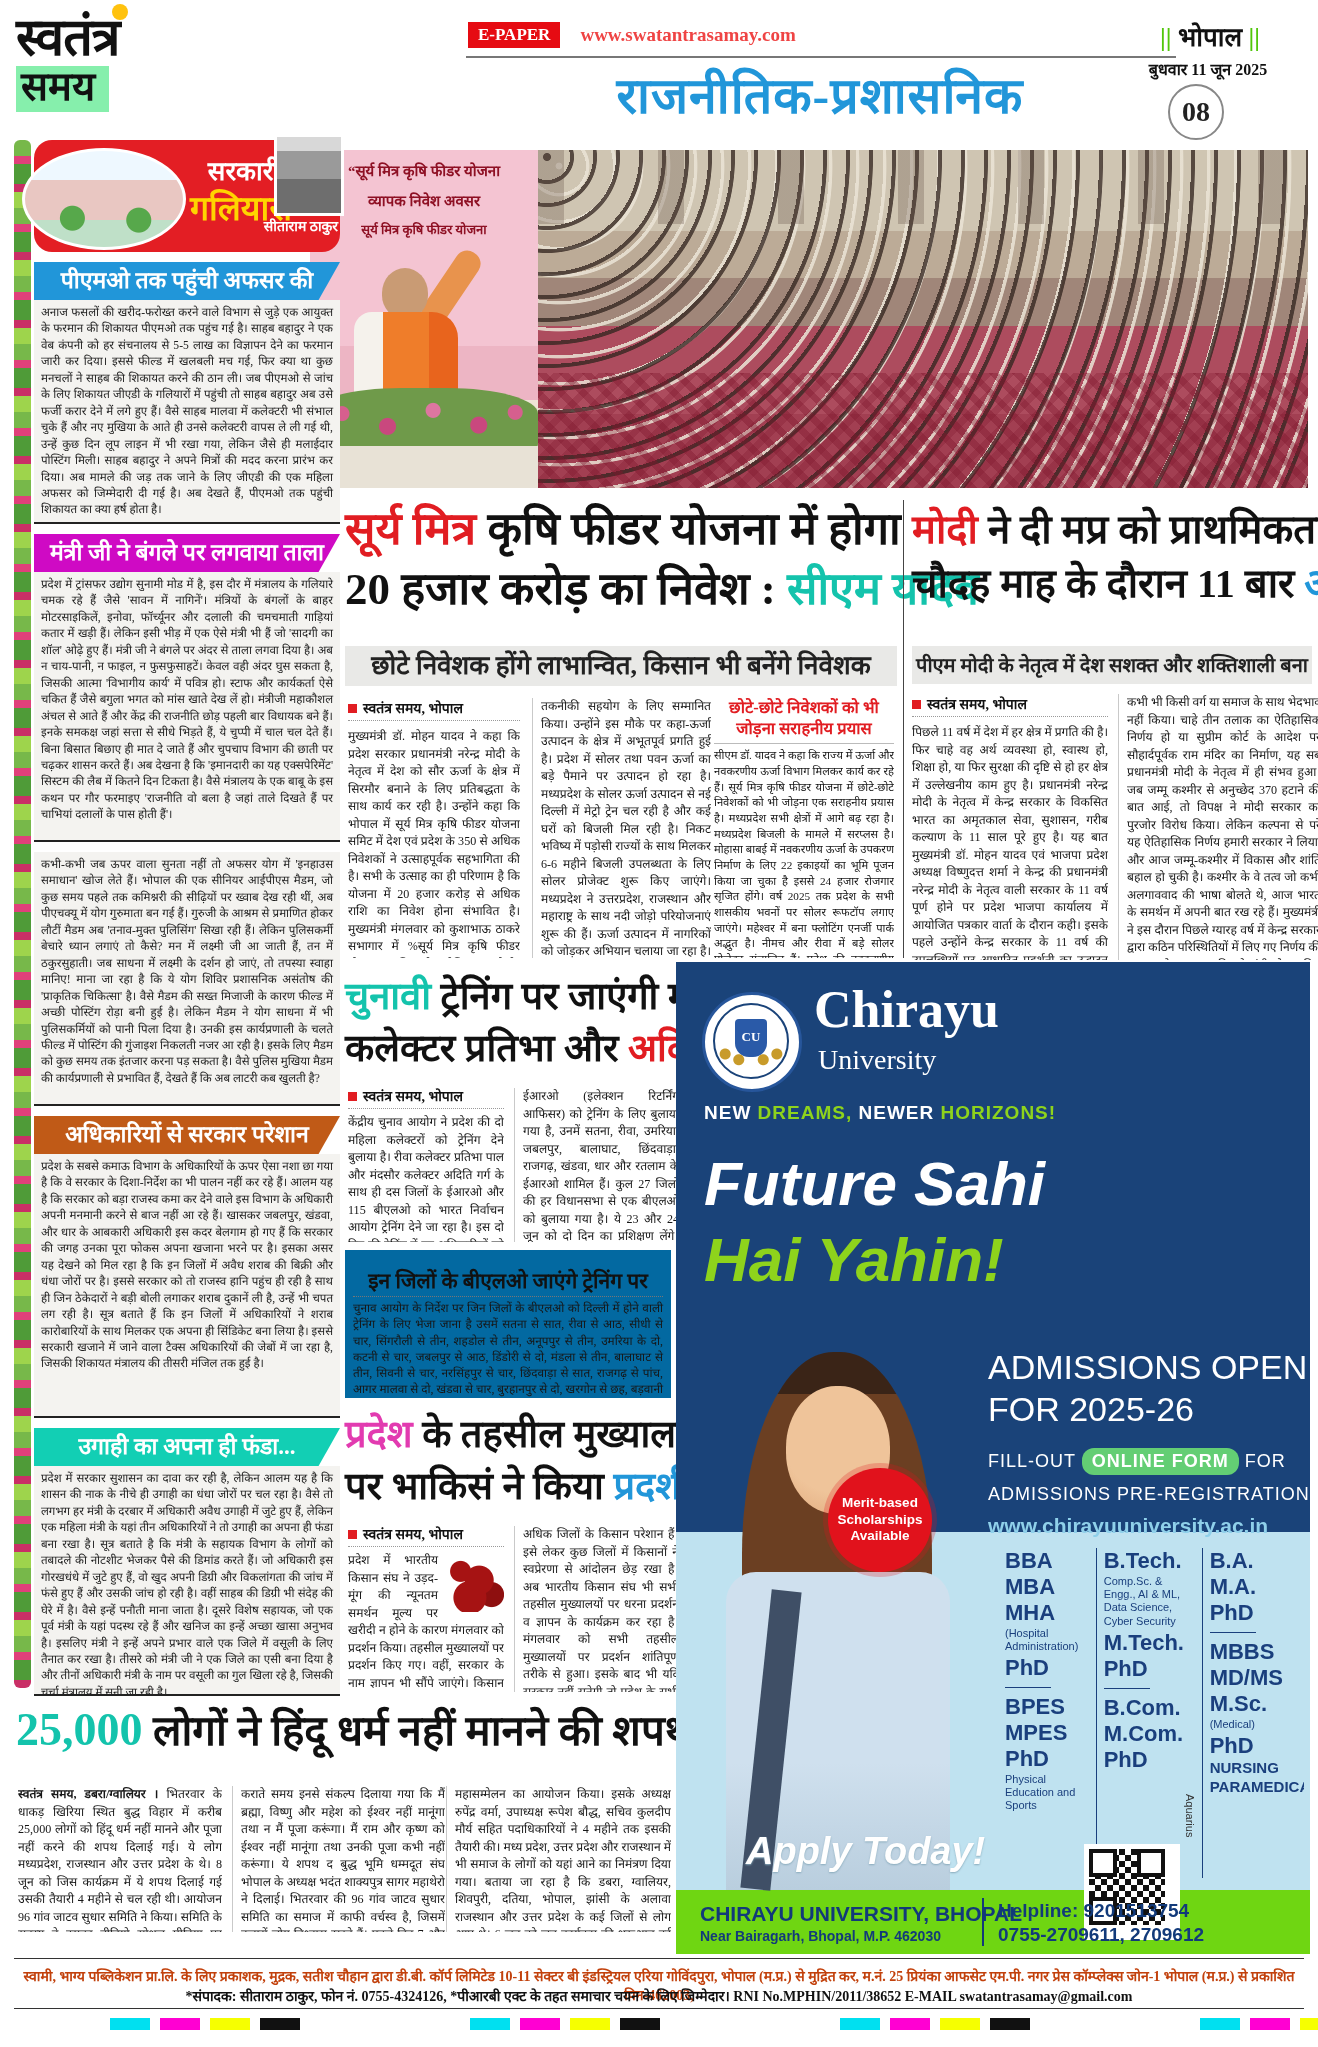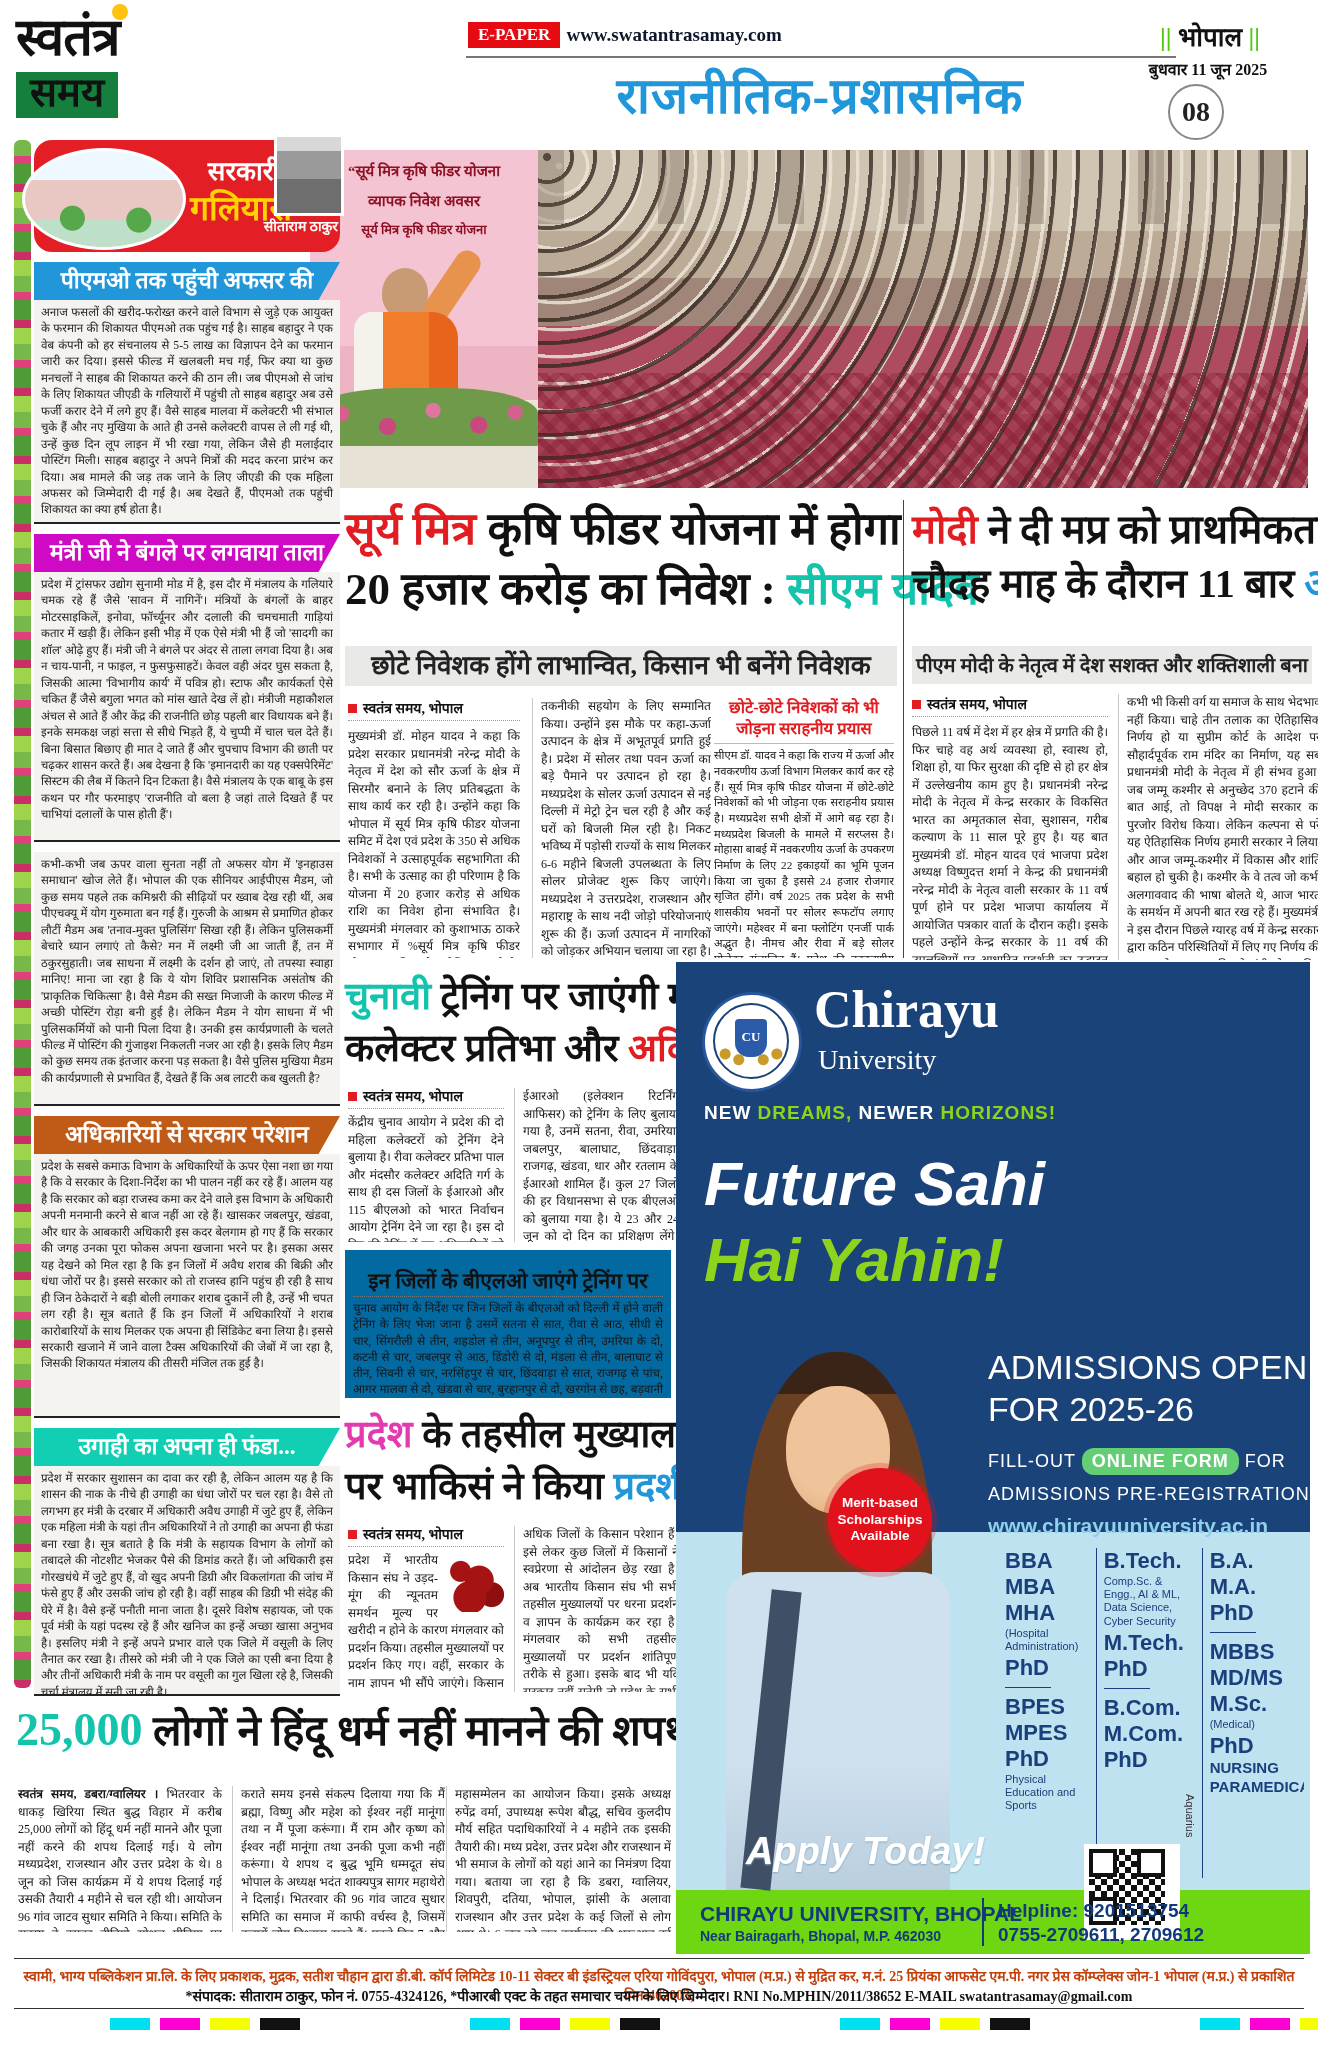--- a/index.html
+++ b/index.html
@@ -13,7 +13,7 @@
   #mastdot{position:absolute;left:96px;top:-8px;width:16px;height:16px;border-radius:50%;background:#ffc20e;}
   #epaper-row{left:468px;top:22px;width:710px;height:30px;}
   #epaper-badge{display:inline-block;background:#e60b12;color:#fff;font-weight:bold;font-size:17px;padding:3px 10px;vertical-align:middle;}
-  #epaper-url{display:inline-block;color:#0f172a;font-size:19px;font-weight:bold;margin-left:2px;vertical-align:middle;}
+  #epaper-url{display:inline-block;color:#ef4444;font-size:19px;font-weight:bold;margin-left:16px;vertical-align:middle;}
   #head-rule{left:466px;top:56px;width:710px;height:0;border-top:2px solid #777;}
   #section-title{left:350px;top:60px;width:940px;text-align:center;font-size:50px;font-weight:900;color:#2196d9;letter-spacing:1px;}
   #city{left:1120px;top:18px;width:180px;text-align:center;font-size:26px;font-weight:900;color:#111;}

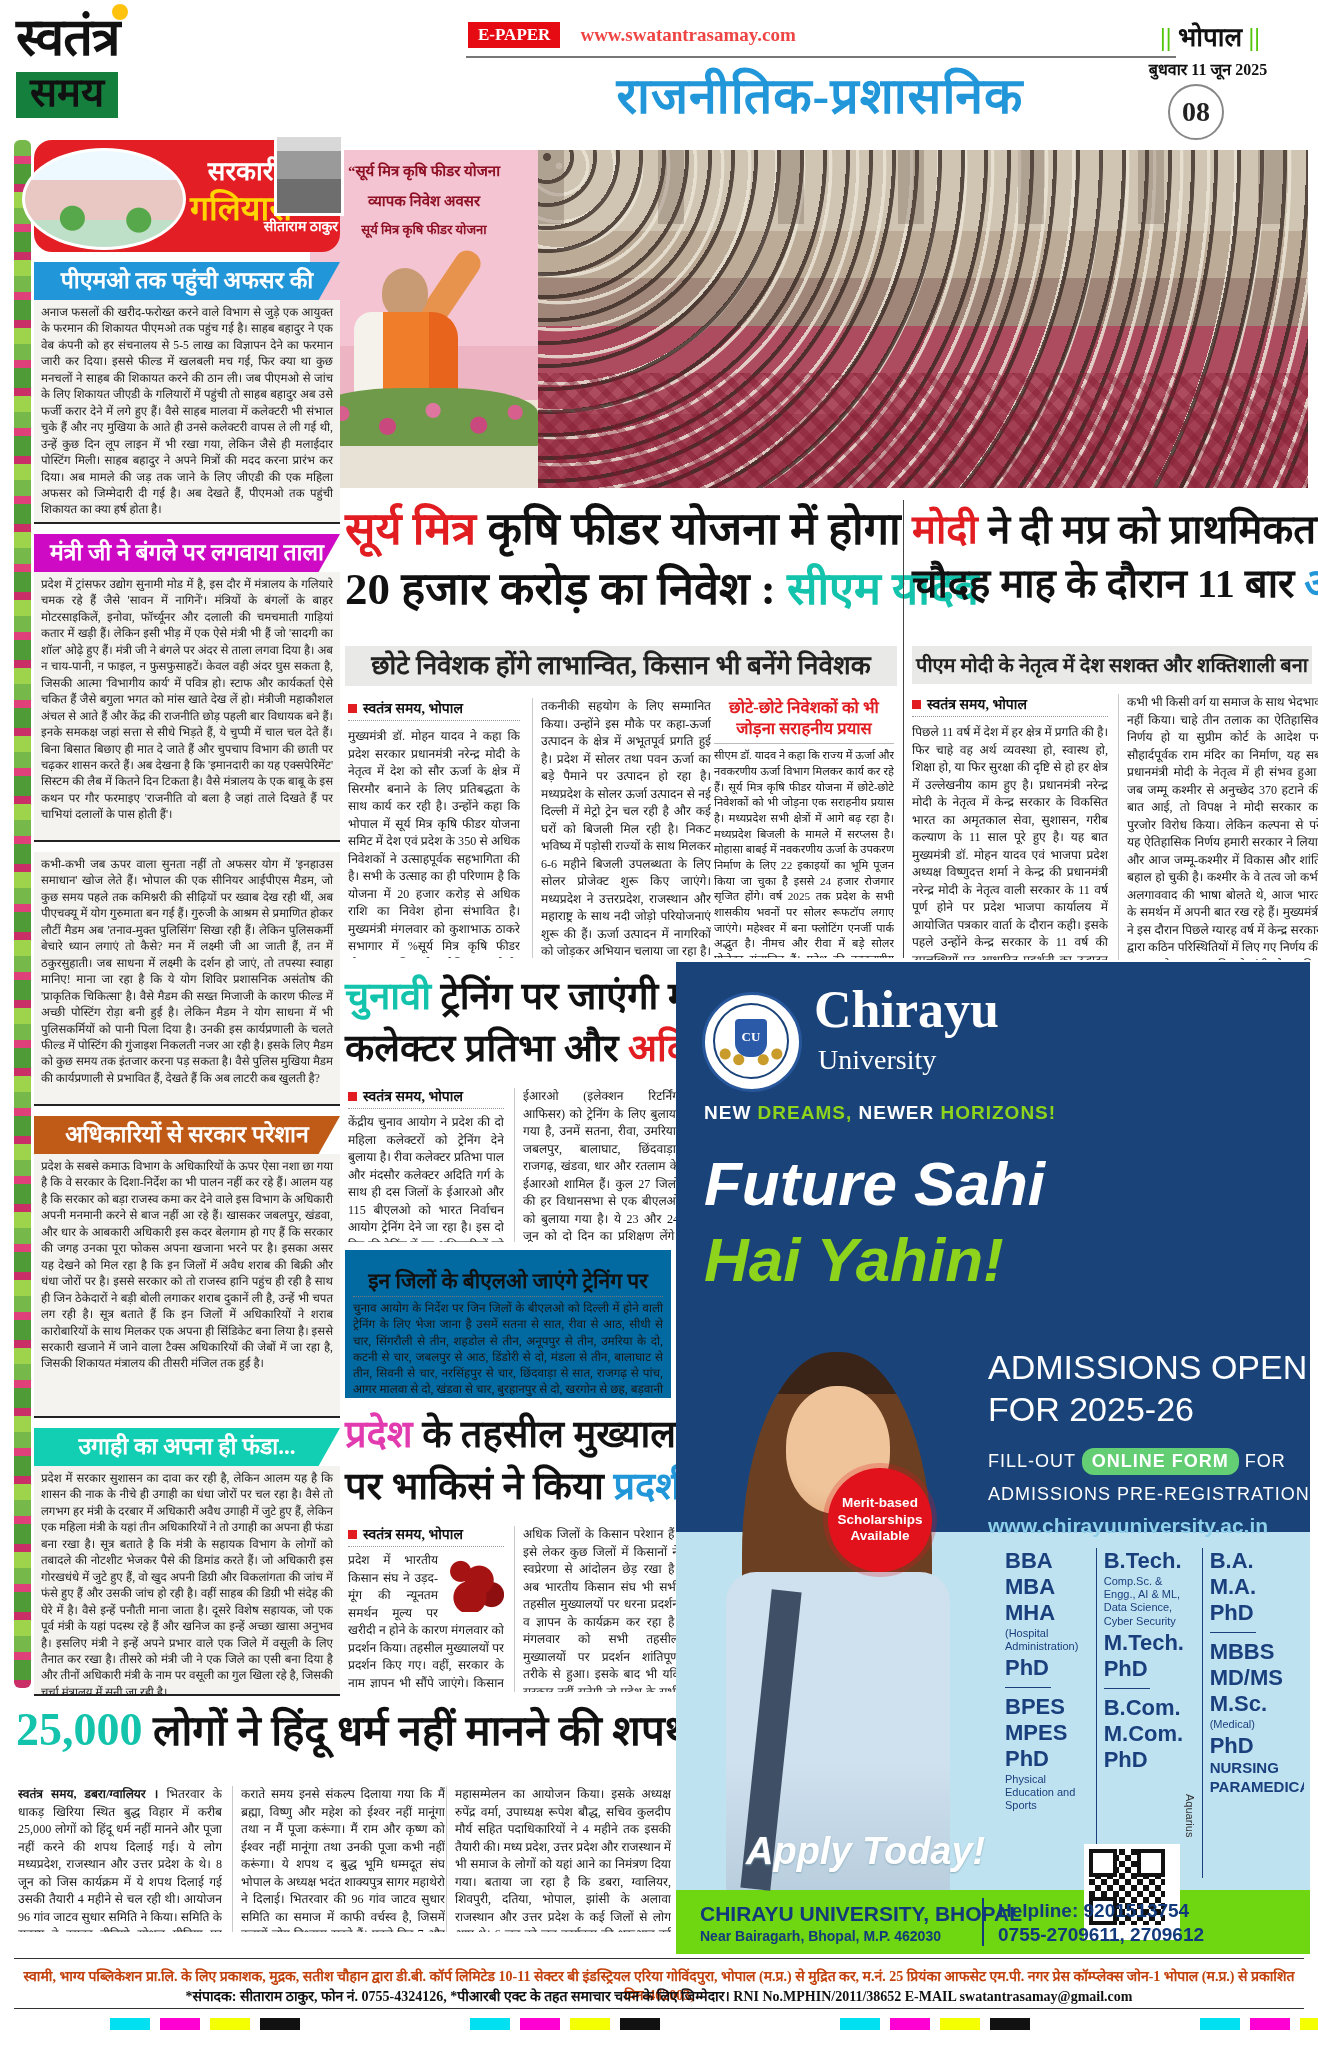--- a/index.html
+++ b/index.html
@@ -8,7 +8,7 @@
   
   #masthead{left:16px;top:12px;width:215px;height:110px;}
   #mast1{font-size:52px;font-weight:700;color:#111;line-height:1.0;letter-spacing:-1px;}
-  #mast2wrap{margin-top:8px;display:inline-block;background:#15803d;padding:0 14px 4px 14px;}
+  #mast2wrap{margin-top:2px;display:inline-block;background:#86efac;padding:0 14px 4px 5px;}
   #mast2{font-size:40px;font-weight:900;color:#111;line-height:1.05;}
   #mastdot{position:absolute;left:96px;top:-8px;width:16px;height:16px;border-radius:50%;background:#ffc20e;}
   #epaper-row{left:468px;top:22px;width:710px;height:30px;}

